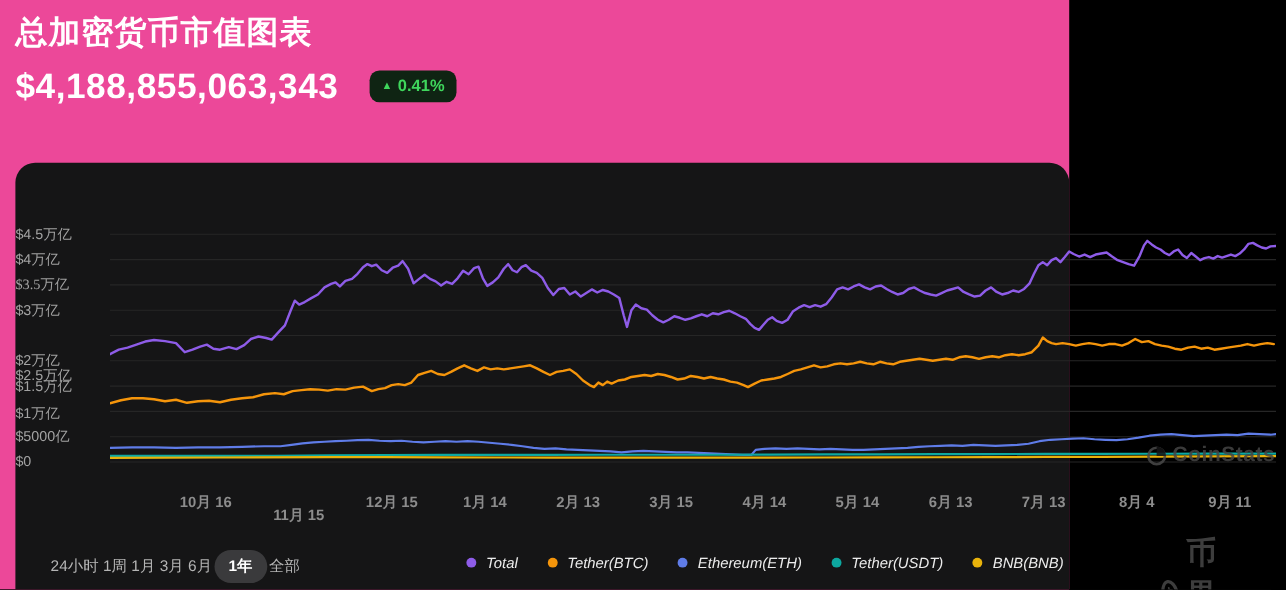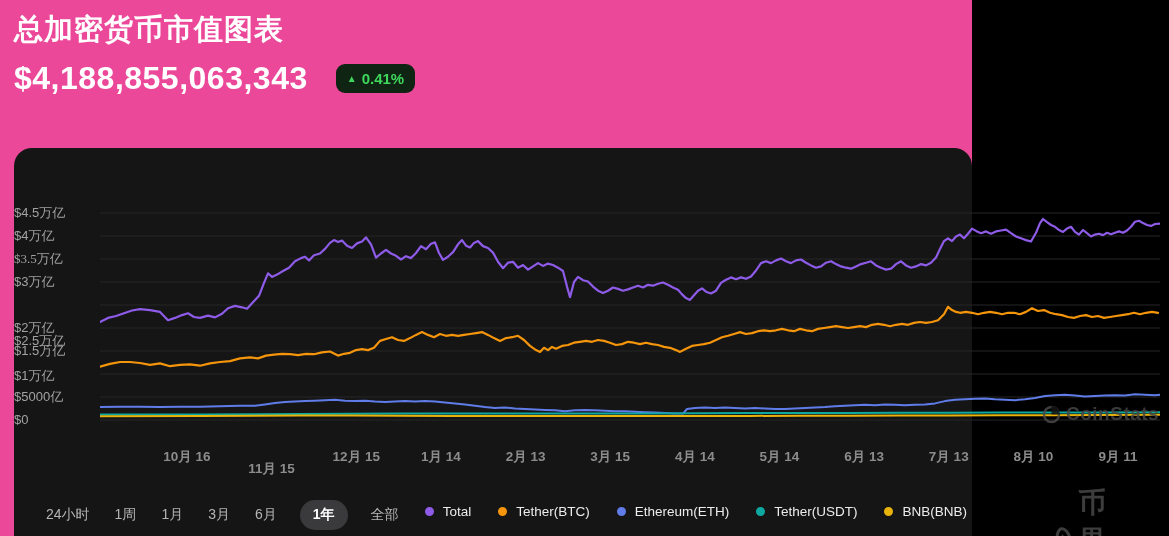--- a/index.html
+++ b/index.html
@@ -93,7 +93,7 @@
         <div class="xlabel" style="left: 725.48px;">5月 14</div>
         <div class="xlabel" style="left: 810.12px;">6月 13</div>
         <div class="xlabel" style="left: 894.76px;">7月 13</div>
-        <div class="xlabel" style="left: 979.4px;">8月 10</div>
+        <div class="xlabel" style="left: 979.4px;">8月 4</div>
         <div class="xlabel" style="left: 1064.04px;">9月 11</div>
       </div>
 

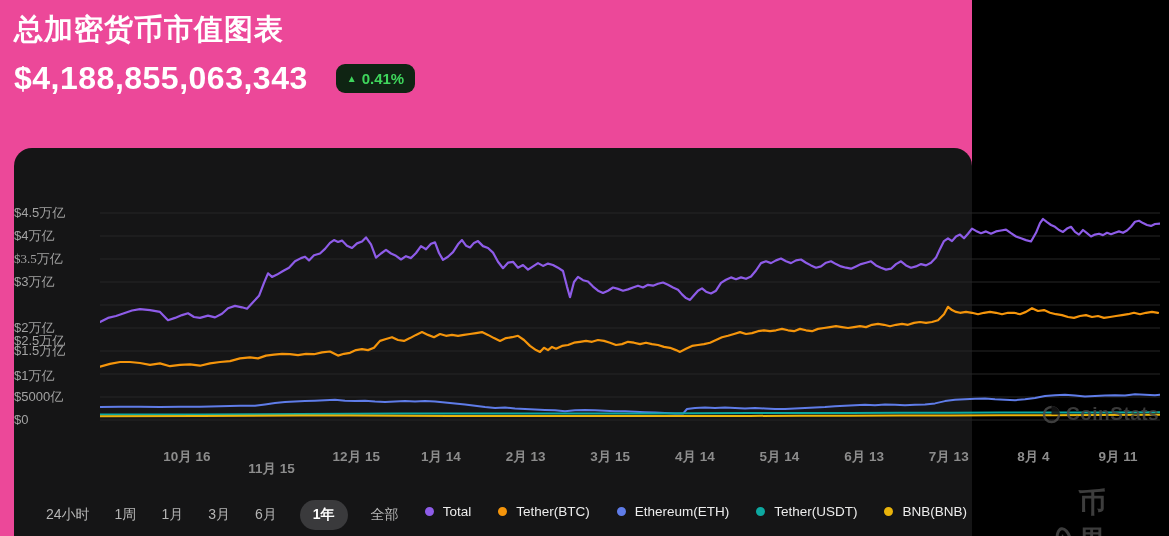--- a/index.html
+++ b/index.html
@@ -34,7 +34,7 @@
 
   
   .bottom-bar { position:absolute; left:0; right:0; top:352px; height:34px; }
-  .ranges { position:absolute; left:30px; top:0; display:flex; align-items:center; gap:21px; }
+  .ranges { position:absolute; left:30px; top:0; display:flex; align-items:center; }
   .range-btn { color:#b5b5b5; font-size:14px; padding:6px 2px; cursor:pointer; white-space:nowrap; }
   .range-btn.active { background:#3a3a3c; color:#fff; font-weight:bold; border-radius:16px;
                       padding:6px 13px; }

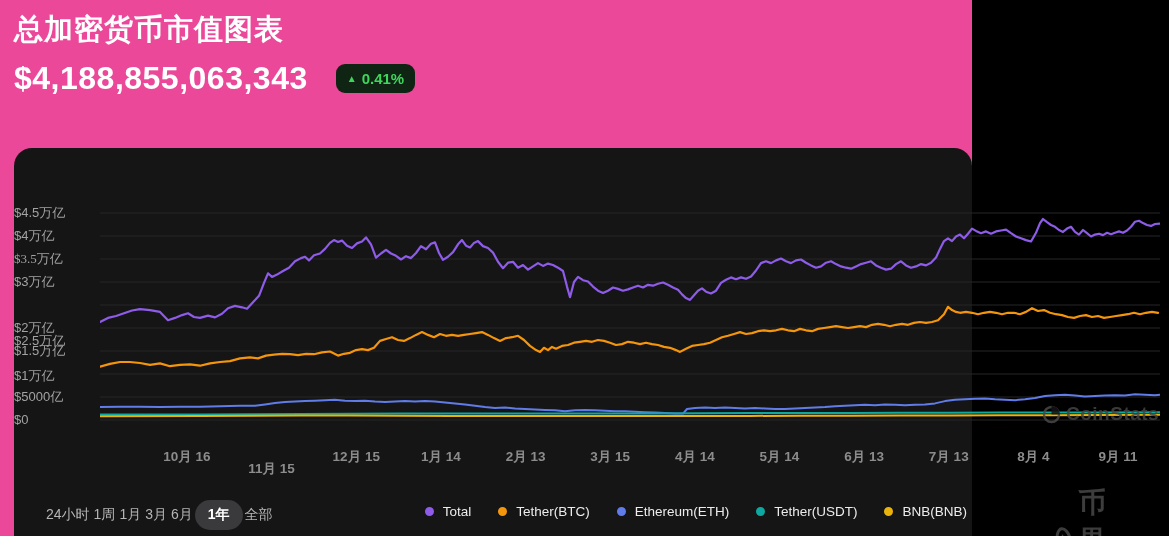--- a/index.html
+++ b/index.html
@@ -42,7 +42,7 @@
             z-index:2; }
   .legend-item { display:flex; align-items:center; gap:9px; cursor:pointer; }
   .legend-dot { width:9px; height:9px; border-radius:50%; }
-  .legend-label { color:#ececec; font-size:13.5px; }
+  .legend-label { color:#ececec; font-size:13.5px;font-style:italic; }
 
   
   .wm-site { position:absolute; left:1042px; top:336px; display:flex; align-items:center;

